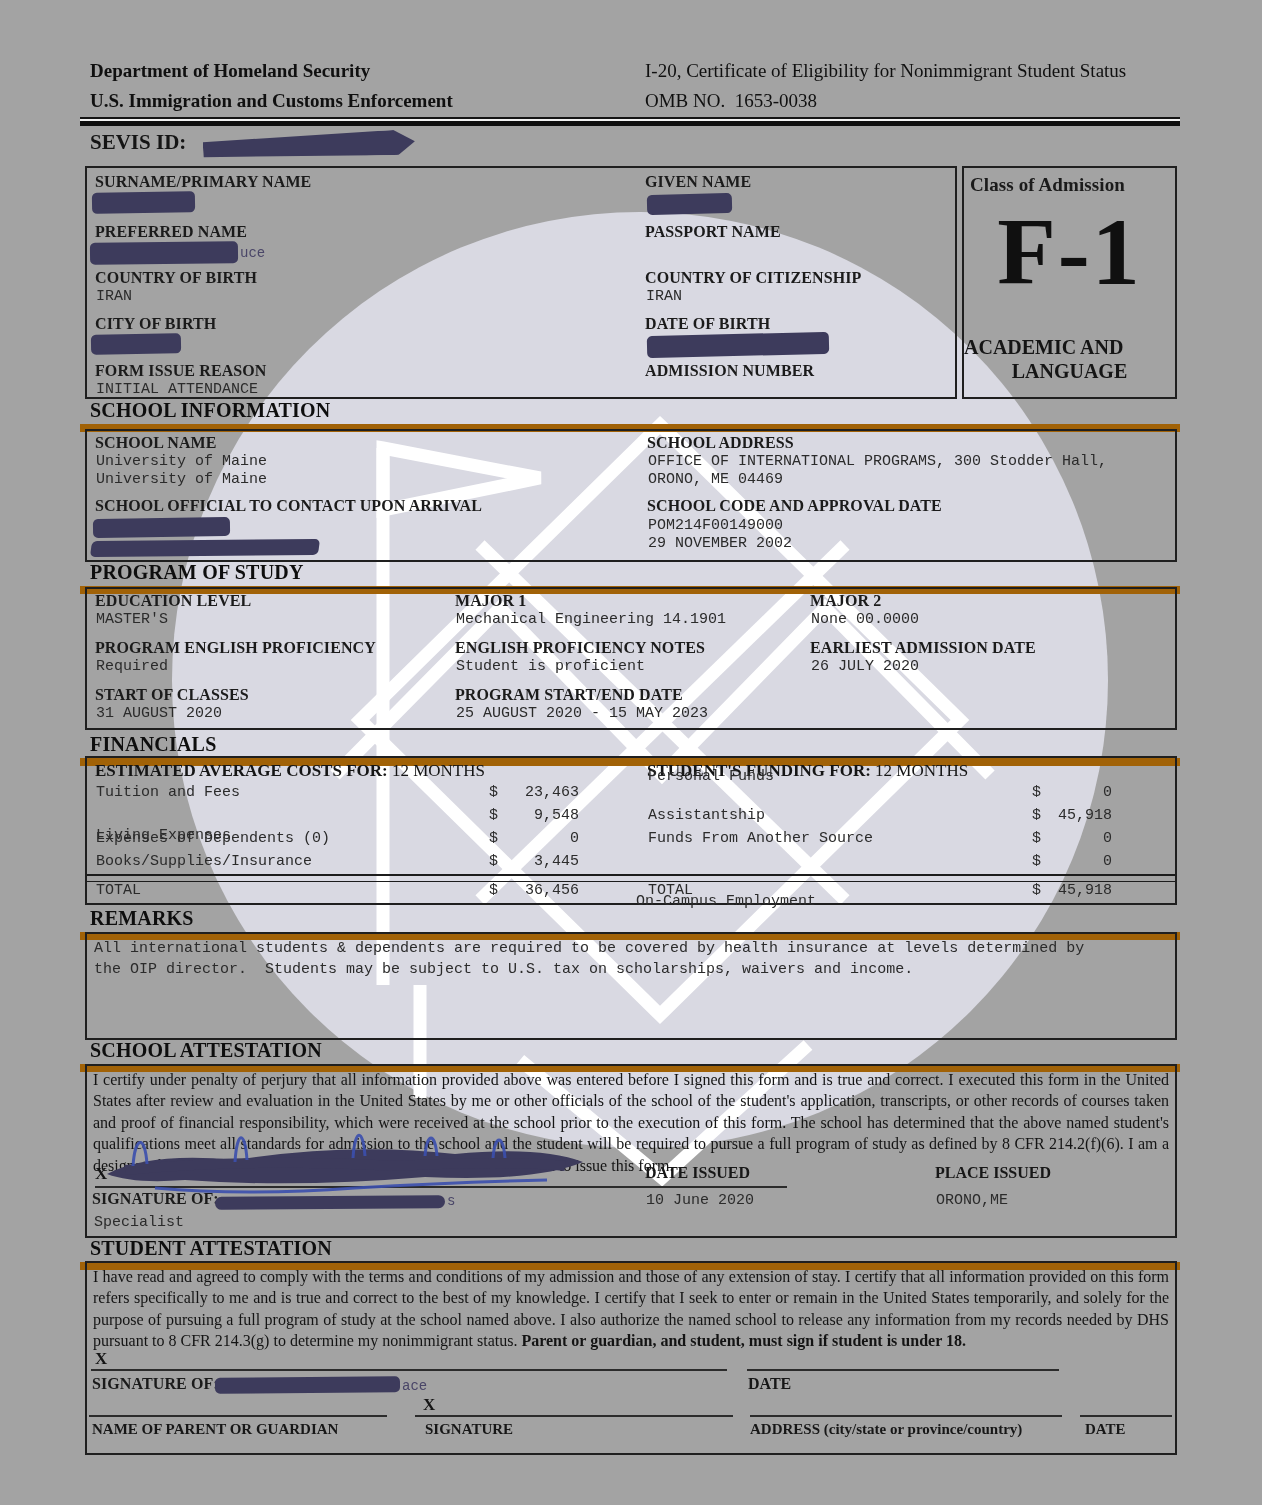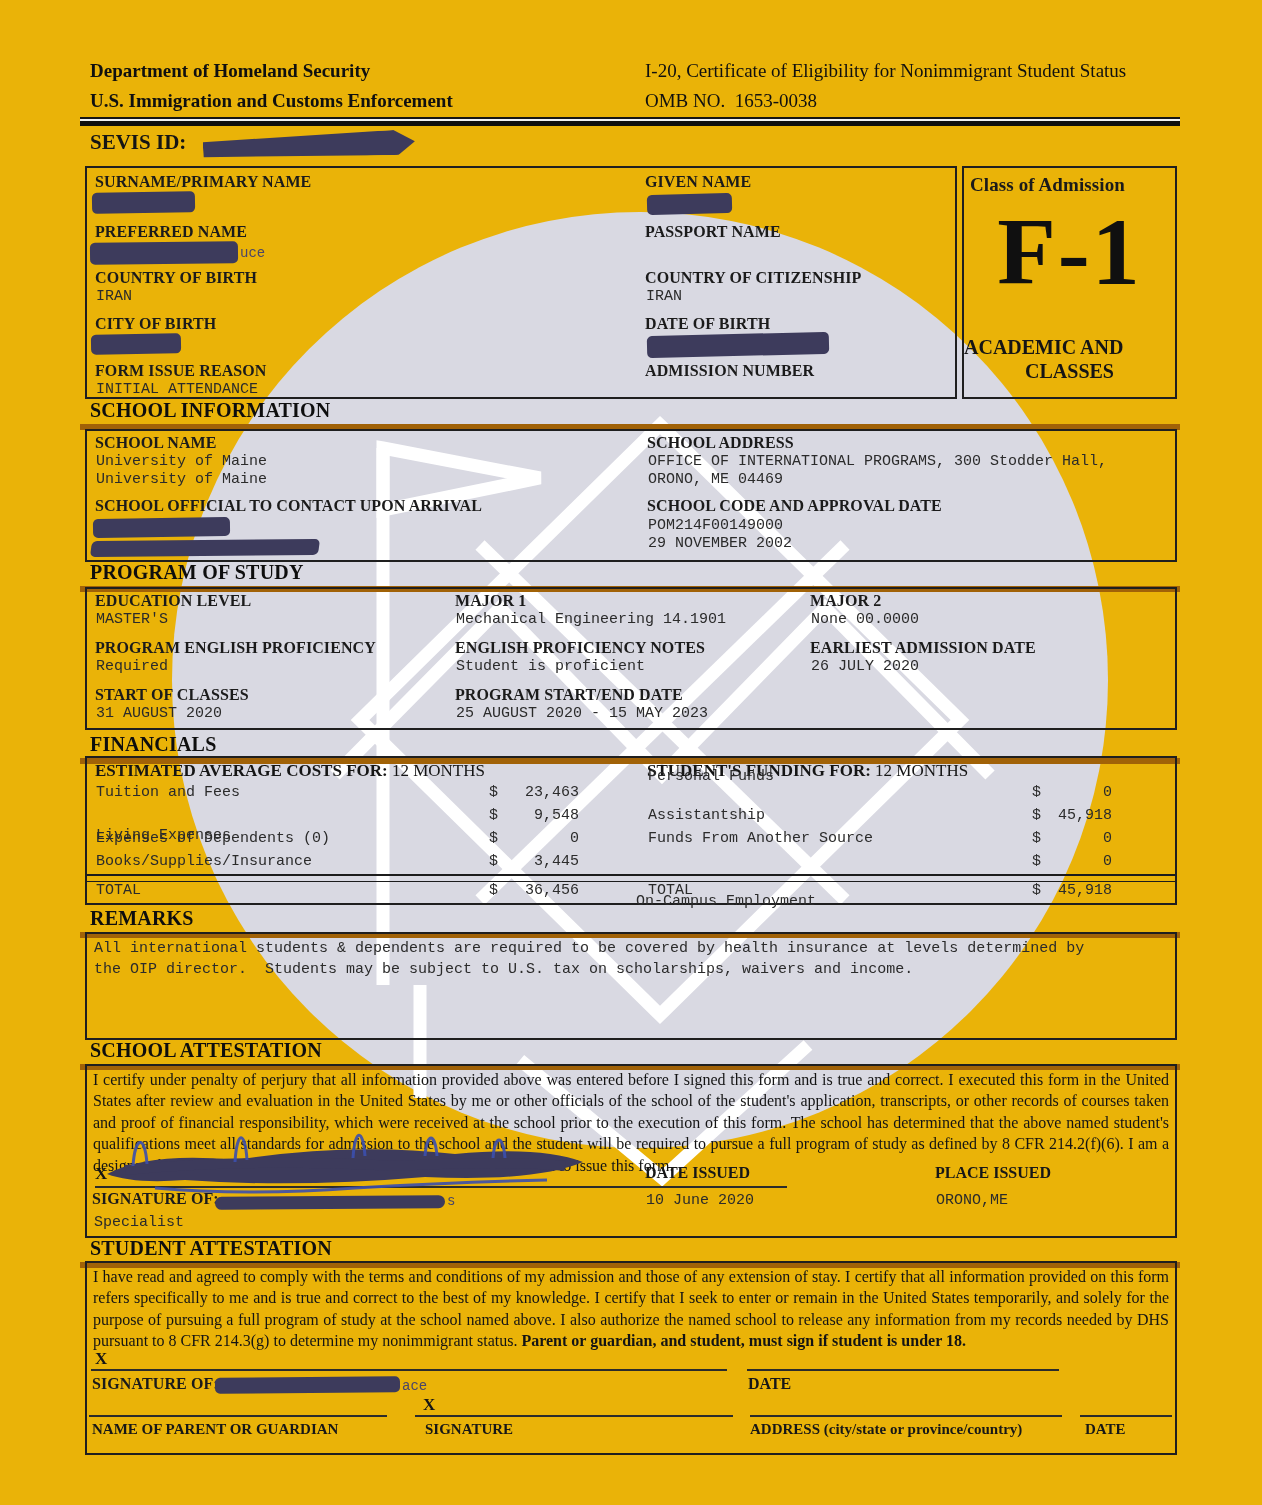--- a/index.html
+++ b/index.html
@@ -3,7 +3,7 @@
 <meta charset="utf-8">
 <style>
   html,body{margin:0;padding:0;background:#e8e8e8;}
-  .page{position:relative;width:1262px;height:1505px;background:#eab308;overflow:hidden;
+  .page{position:relative;width:1262px;height:1505px;background:#a3a3a3;overflow:hidden;
         font-family:"Liberation Serif",serif;color:#151515;}
   .abs{position:absolute;}
   .z1{z-index:1;}

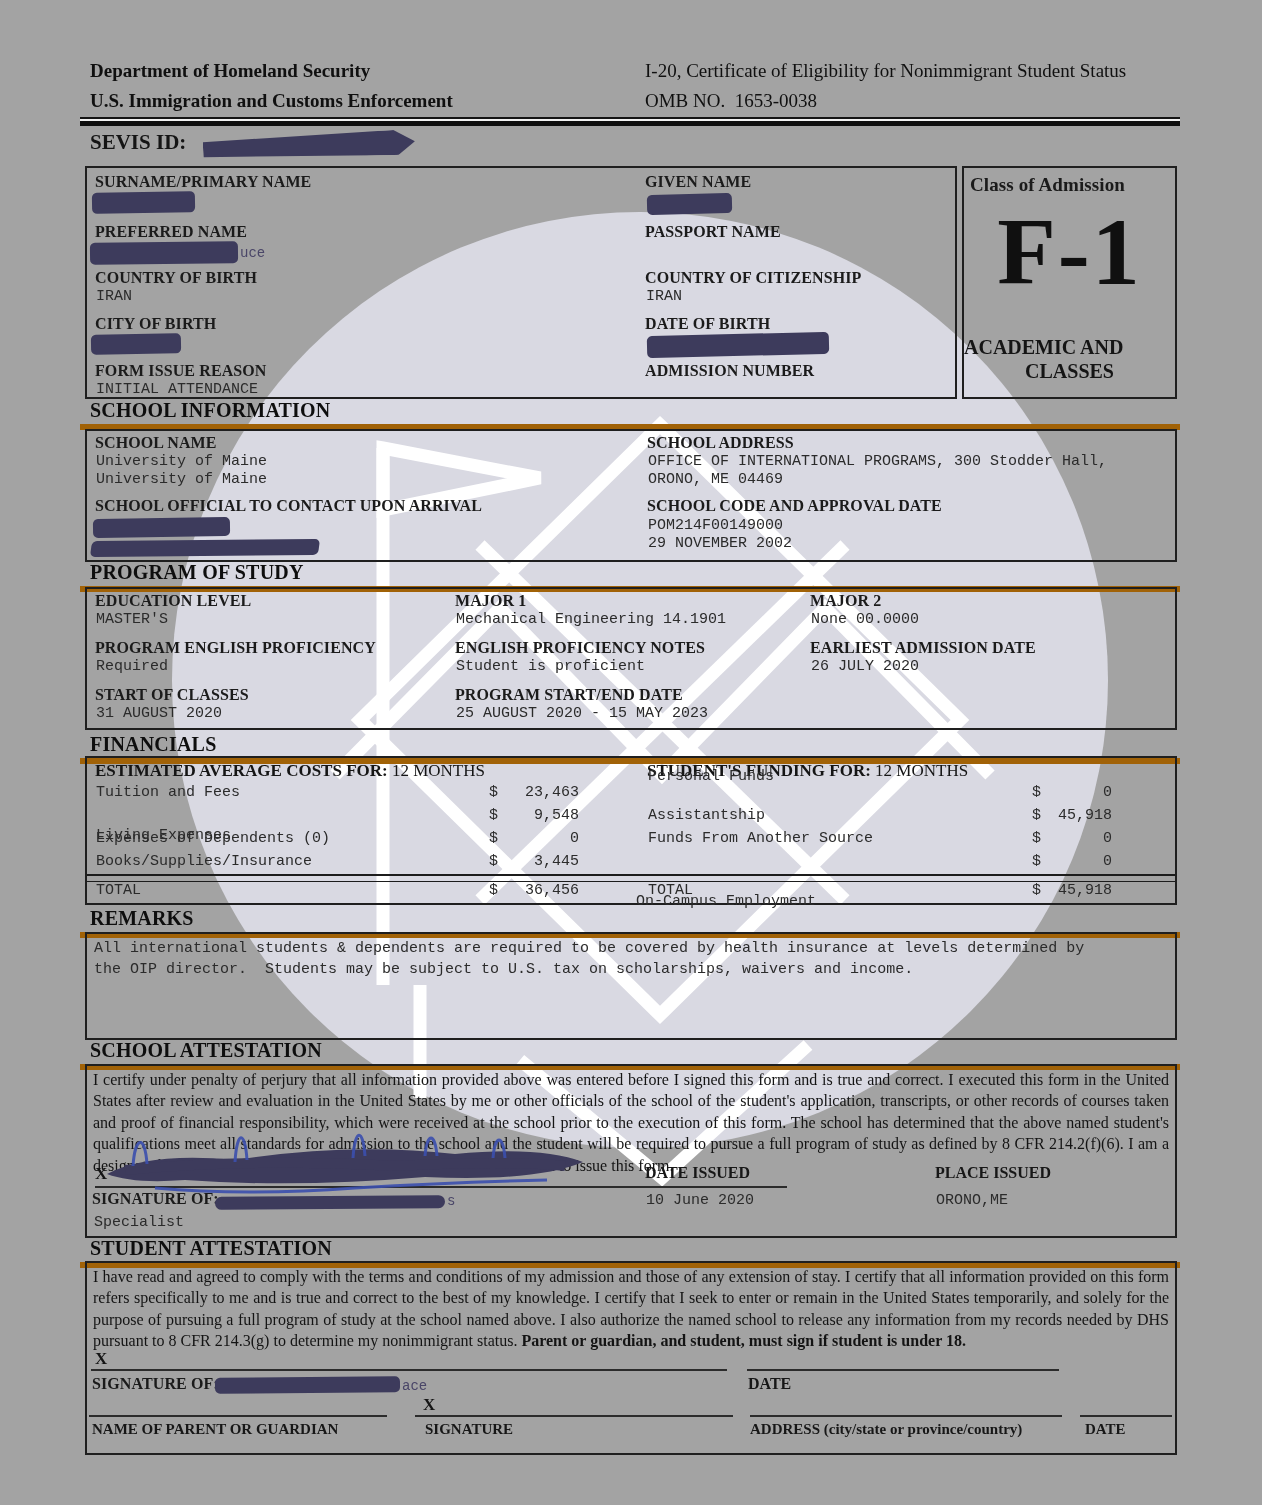--- a/index.html
+++ b/index.html
@@ -95,7 +95,7 @@
     <div class="abs" style="left:0;top:28px;width:100%;text-align:center;font-weight:bold;font-size:96px;
          letter-spacing:2px;color:#101010;">F-1</div>
     <div class="abs" style="left:0;top:168px;width:100%;text-align:left;font-weight:bold;font-size:20px;">ACADEMIC AND</div>
-    <div class="abs" style="left:0;top:192px;width:100%;text-align:center;font-weight:bold;font-size:20px;">CLASSES</div>
+    <div class="abs" style="left:0;top:192px;width:100%;text-align:center;font-weight:bold;font-size:20px;">LANGUAGE</div>
   </div>
 
   <div class="sechdr" style="top:399px;">SCHOOL INFORMATION</div>

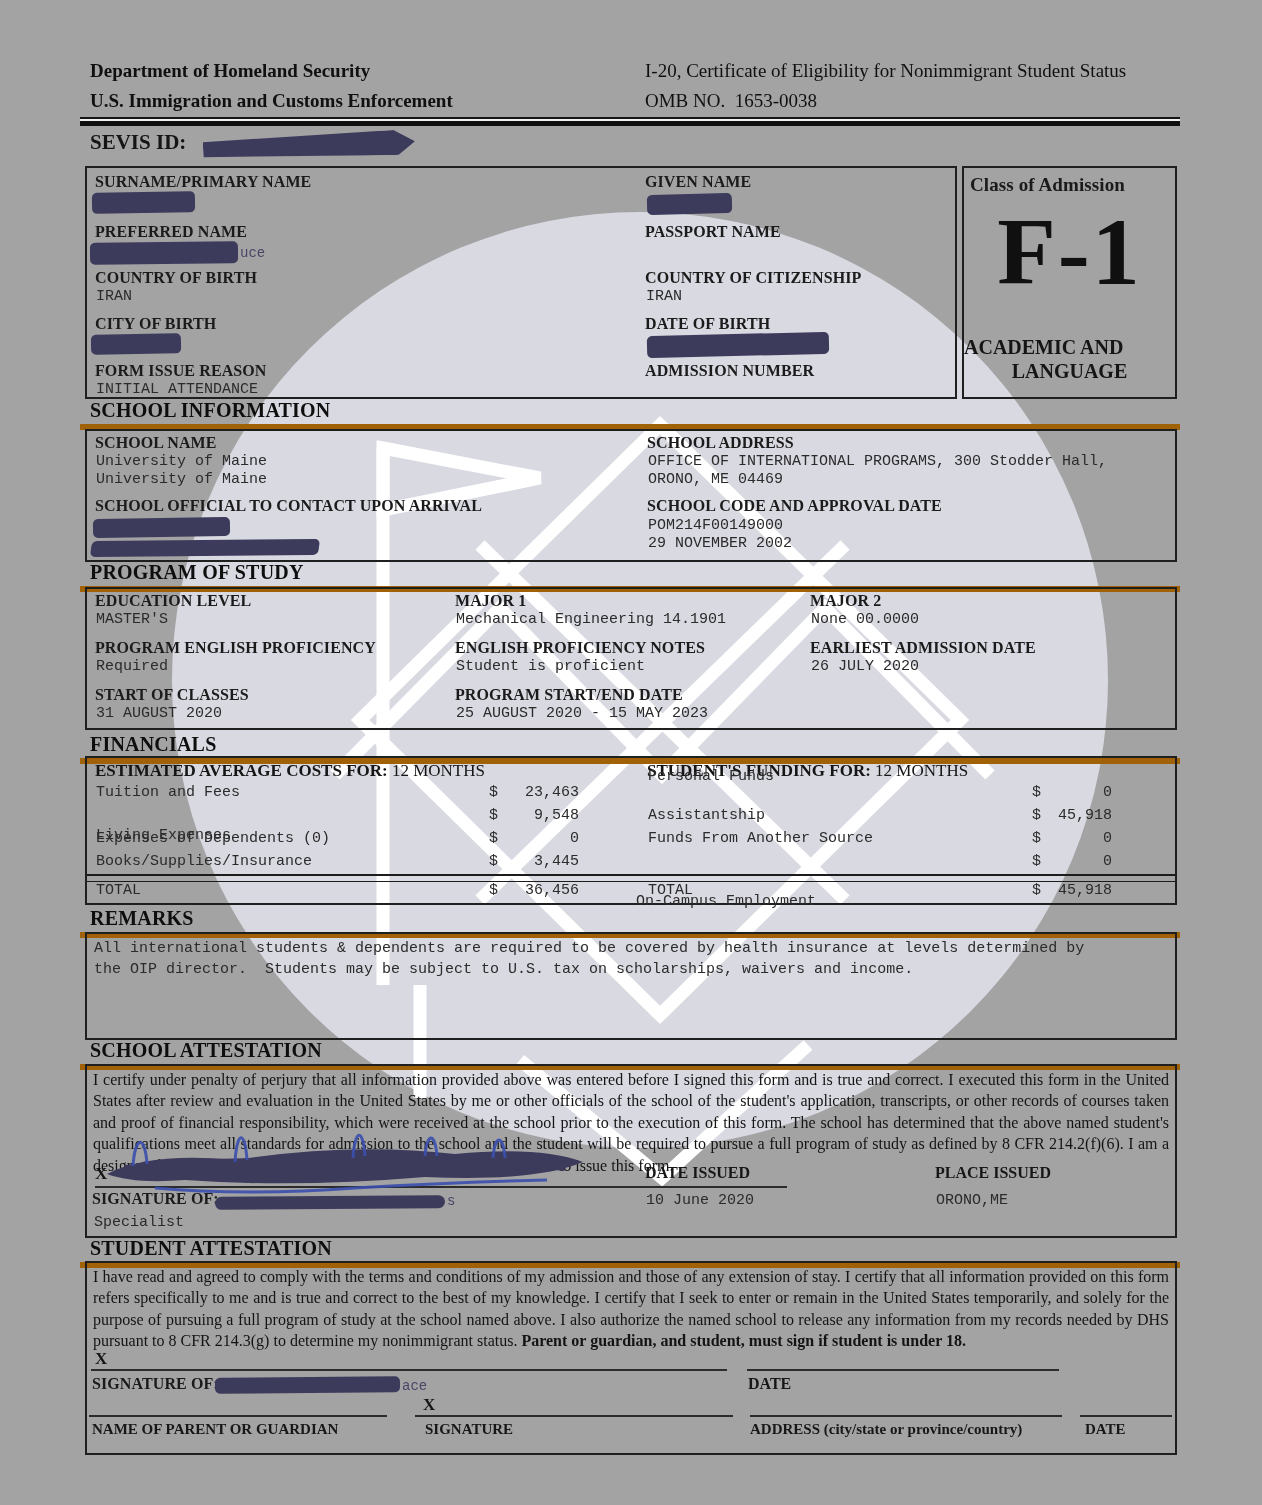--- a/index.html
+++ b/index.html
@@ -13,7 +13,7 @@
         white-space:pre;}
   .hdr{font-family:"Liberation Serif",serif;font-weight:bold;font-size:19px;white-space:pre;color:#101010;}
   .sechdr{position:absolute;left:80px;width:1090px;font-family:"Liberation Serif",serif;
-          font-weight:bold;font-size:20px;color:#0e0e0e;border-bottom:6px solid #a16207;
+          font-weight:bold;font-size:20px;color:#0e0e0e;border-bottom:8px solid #a16207;
           padding:0 0 2px 10px;letter-spacing:.2px;z-index:1;}
   .box{position:absolute;border:2px solid #1f1f1f;background:transparent;z-index:1;}
   .redact{position:absolute;background:#3d3b5c;border-radius:5px;z-index:2;}

